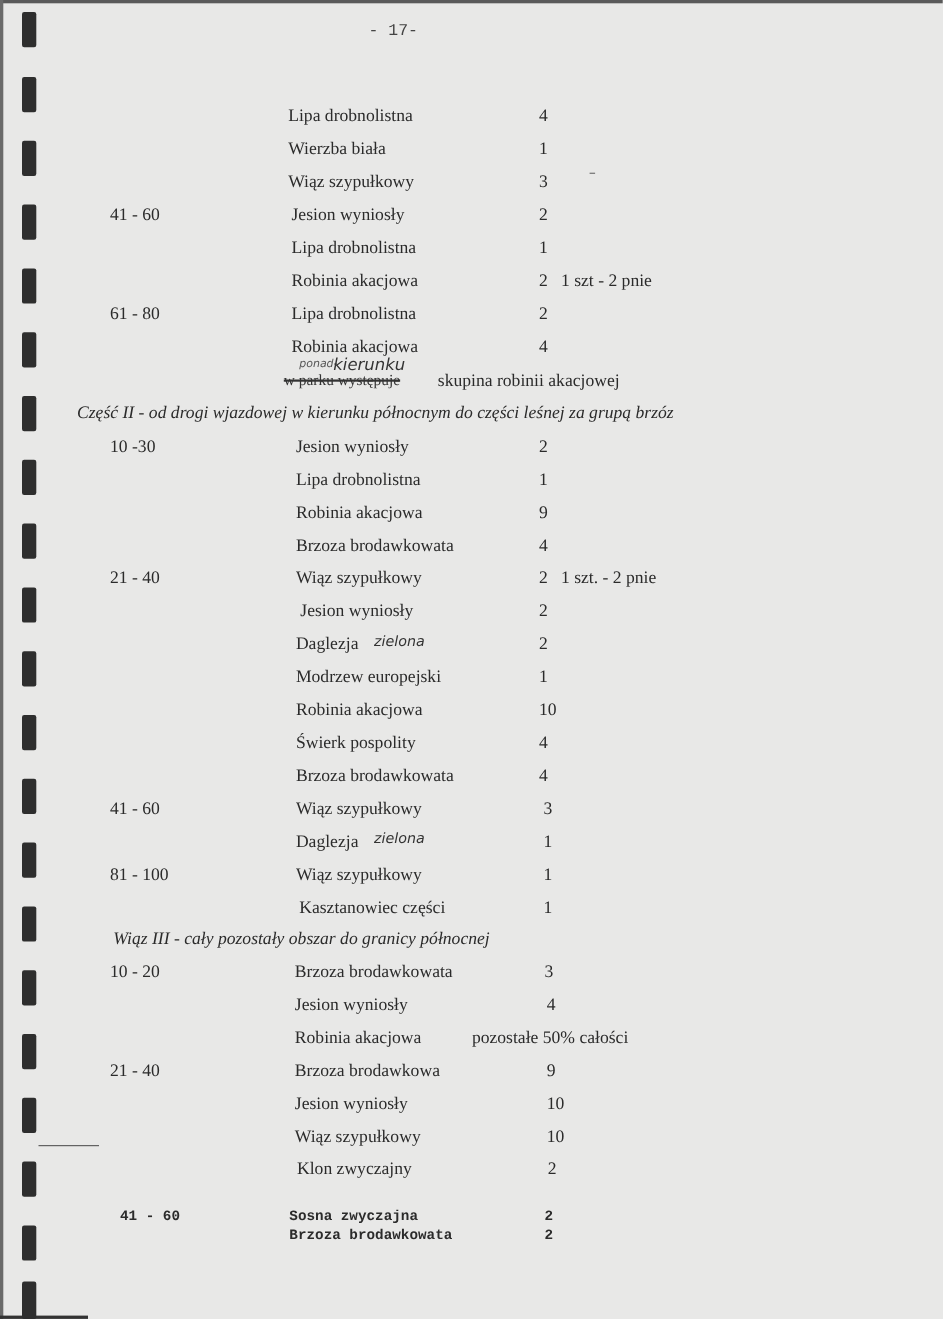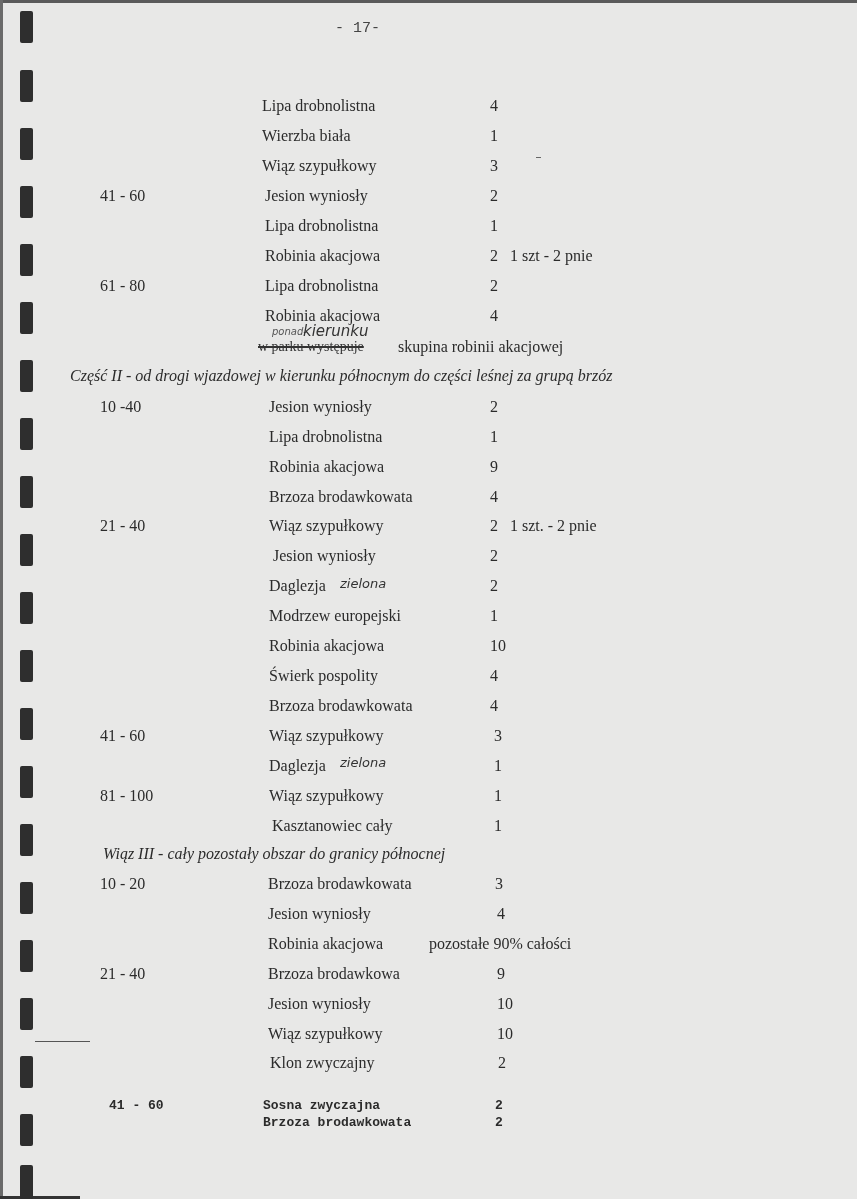--- a/index.html
+++ b/index.html
@@ -92,7 +92,7 @@
 
 <div class="heading" style="left:70px;top:367px">Część II - od drogi wjazdowej w kierunku północnym do części leśnej za grupą brzóz</div>
 <div>
-  <div class="row cls" style="top:397px">10 -40</div>
+  <div class="row cls" style="top:397px">10 -30</div>
   <div class="row sp" style="top:397px;left:269px">Jesion wyniosły</div>
   <div class="row cnt" style="top:397px">2</div>
 

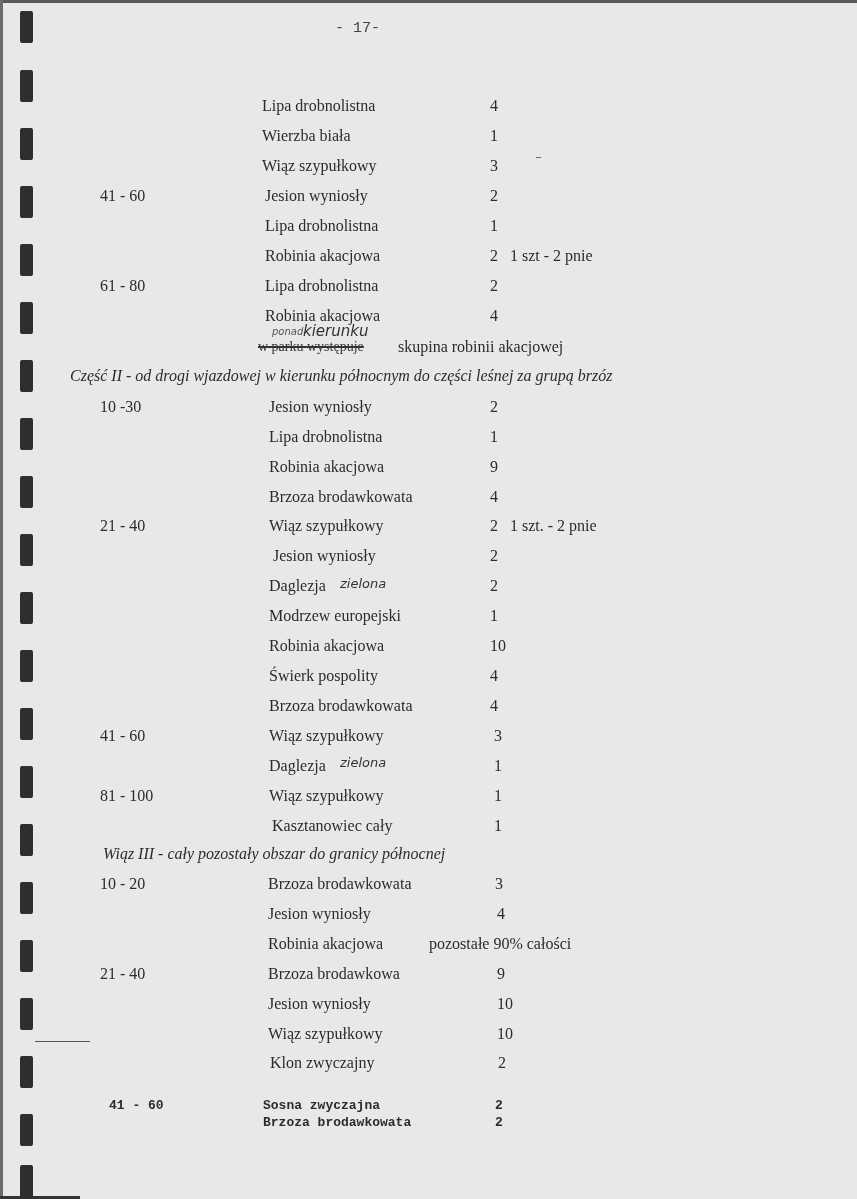--- a/index.html
+++ b/index.html
@@ -141,7 +141,7 @@
   <div class="row sp" style="top:786px;left:269px">Wiąz szypułkowy</div>
   <div class="row cnt" style="top:786px;left:494px">1</div>
 
-  <div class="row sp" style="top:816px;left:272px">Kasztanowiec cały</div>
+  <div class="row sp" style="top:816px;left:272px">Kasztanowiec części</div>
   <div class="row cnt" style="top:816px;left:494px">1</div>
 </div>
 

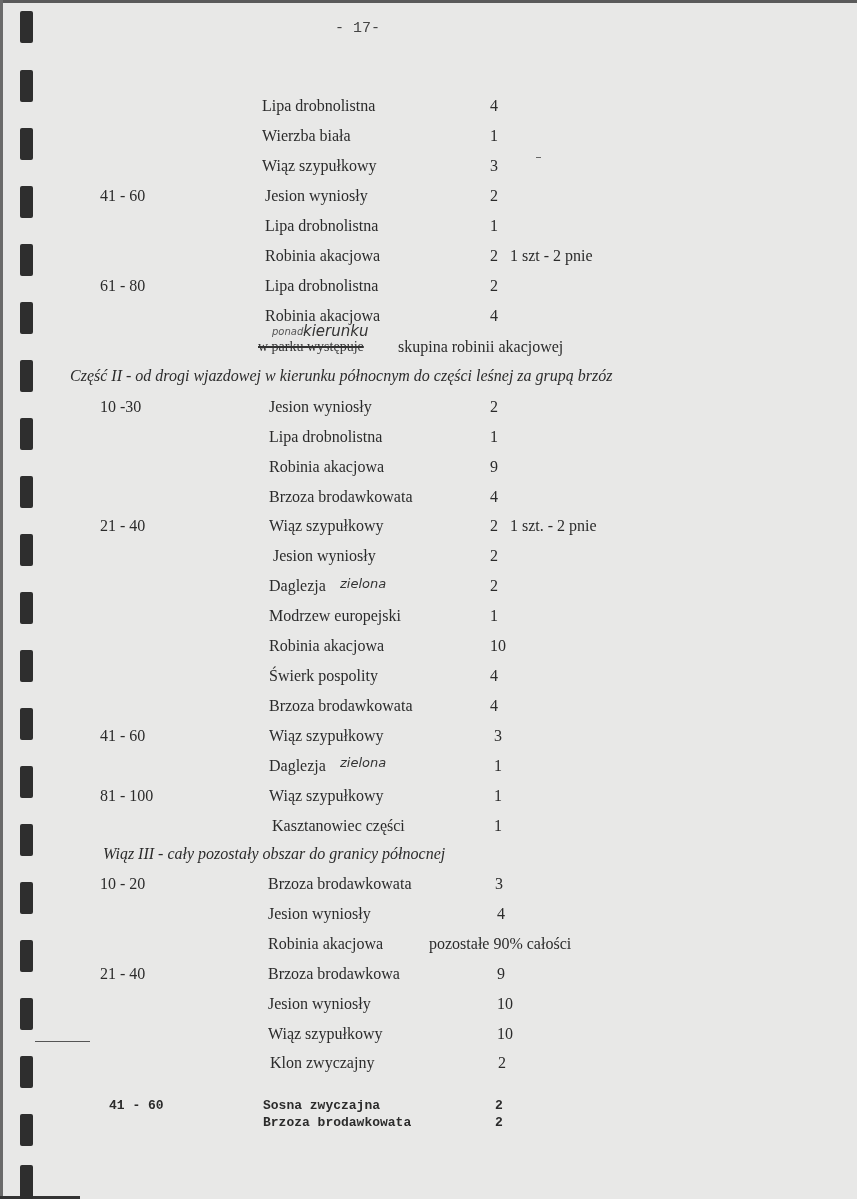--- a/index.html
+++ b/index.html
@@ -155,7 +155,7 @@
   <div class="row cnt" style="top:904px;left:497px">4</div>
 
   <div class="row sp" style="top:934px;left:268px">Robinia akacjowa</div>
-  <div class="row" style="top:934px;left:429px">pozostałe 90% całości</div>
+  <div class="row" style="top:934px;left:429px">pozostałe 50% całości</div>
 
   <div class="row cls" style="top:964px">21 - 40</div>
   <div class="row sp" style="top:964px;left:268px">Brzoza brodawkowa</div>

